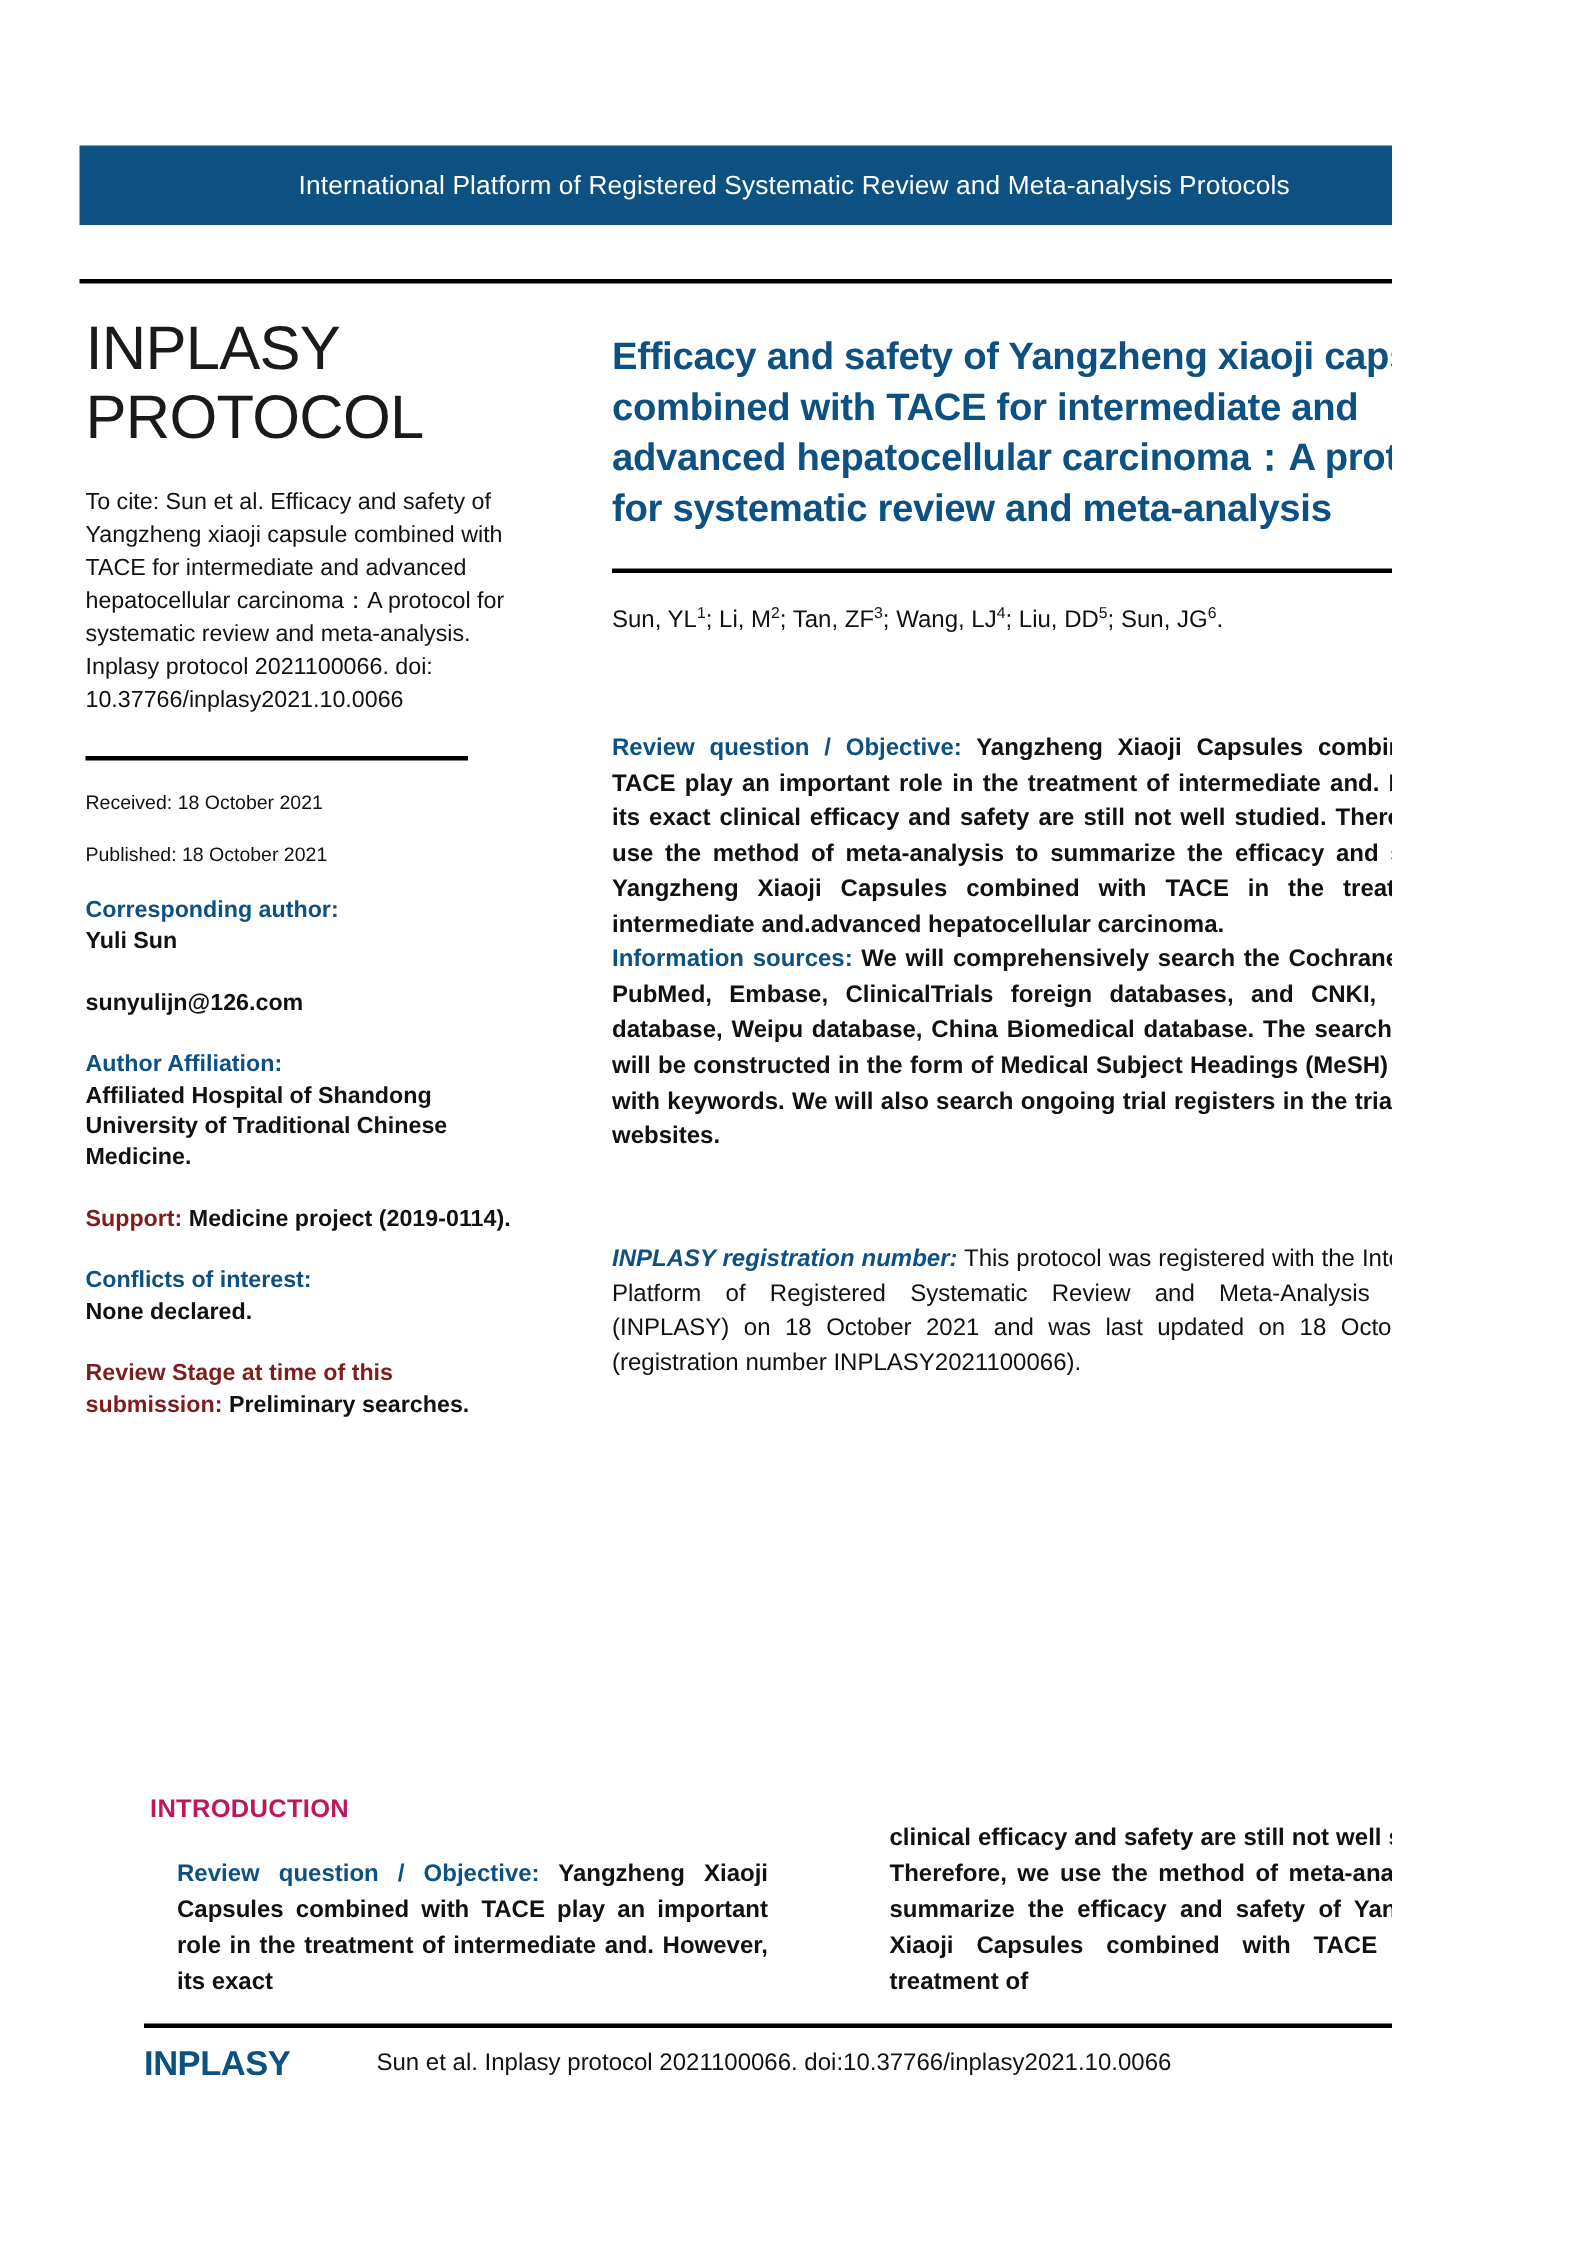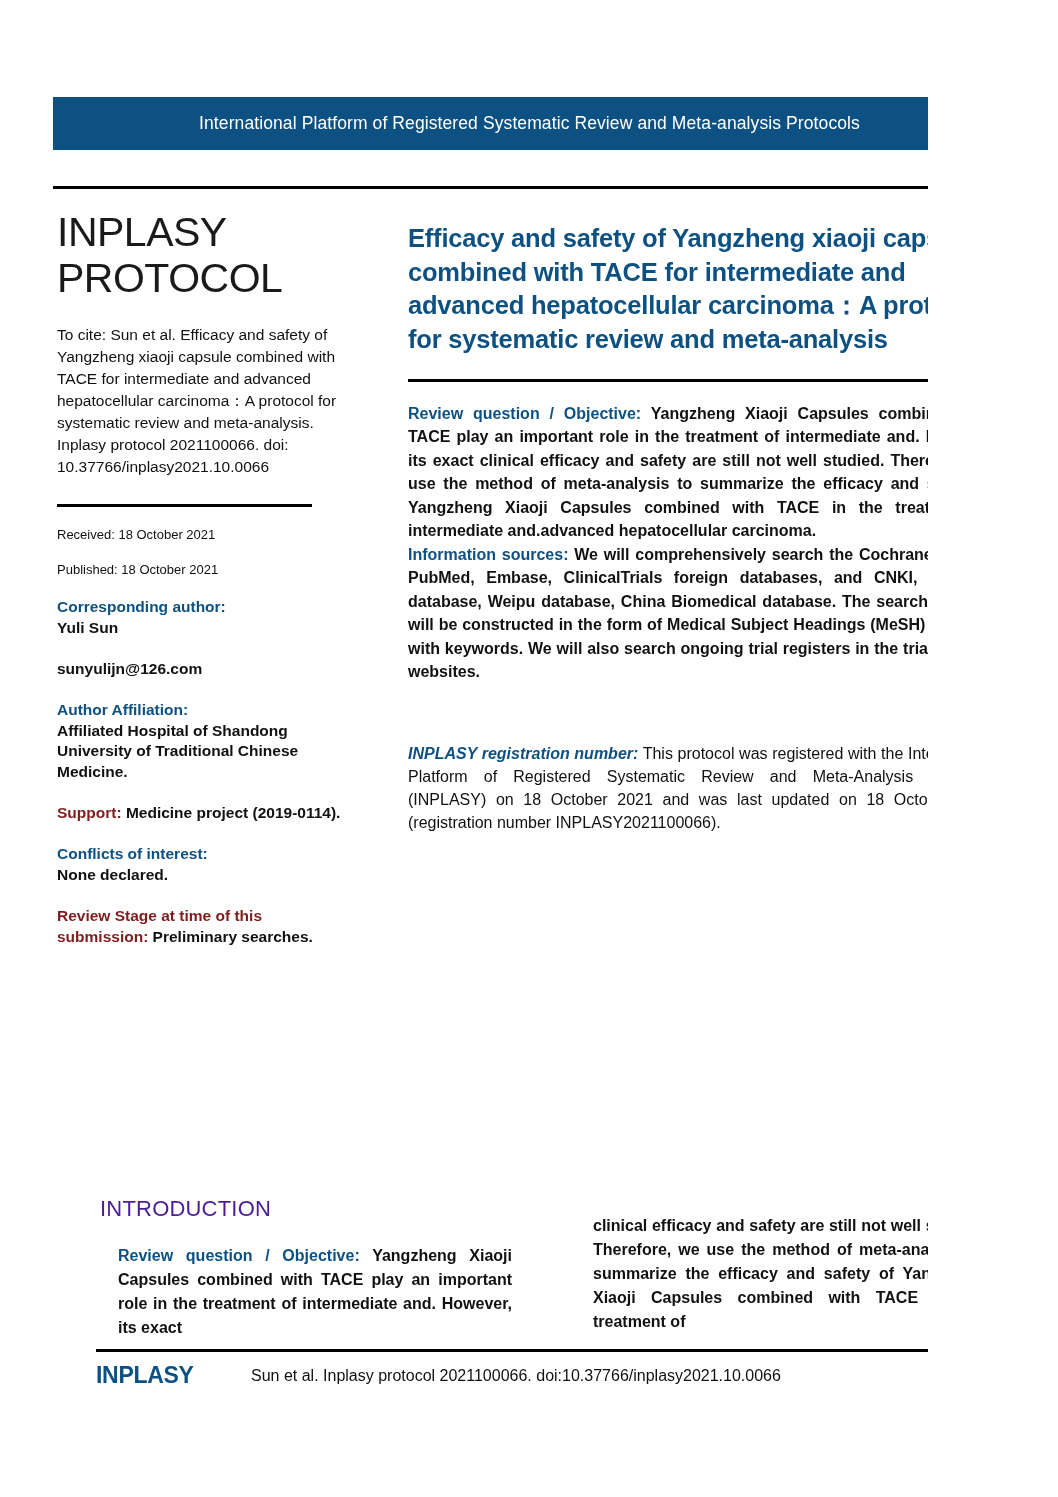--- a/index.html
+++ b/index.html
@@ -291,6 +291,7 @@
   <div class="maincol">
     <h1 class="paper-title">Efficacy and safety of Yangzheng xiaoji capsule combined with TACE for intermediate and advanced hepatocellular carcinoma：A protocol for systematic review and meta-analysis</h1>
     <div class="title-rule"></div>
+    <p class="authors">Sun, YL<sup>1</sup>; Li, M<sup>2</sup>; Tan, ZF<sup>3</sup>; Wang, LJ<sup>4</sup>; Liu, DD<sup>5</sup>; Sun, JG<sup>6</sup>.</p>
 
     <p class="abs-block">
       <span class="lbl">Review question / Objective:</span><span> Yangzheng Xiaoji Capsules combined with TACE play an important role in the treatment of intermediate and. However, its exact clinical efficacy and safety are still not well studied. Therefore, we use the method of meta-analysis to summarize the efficacy and safety of Yangzheng Xiaoji Capsules combined with TACE in the treatment of intermediate and.advanced hepatocellular carcinoma.</span>

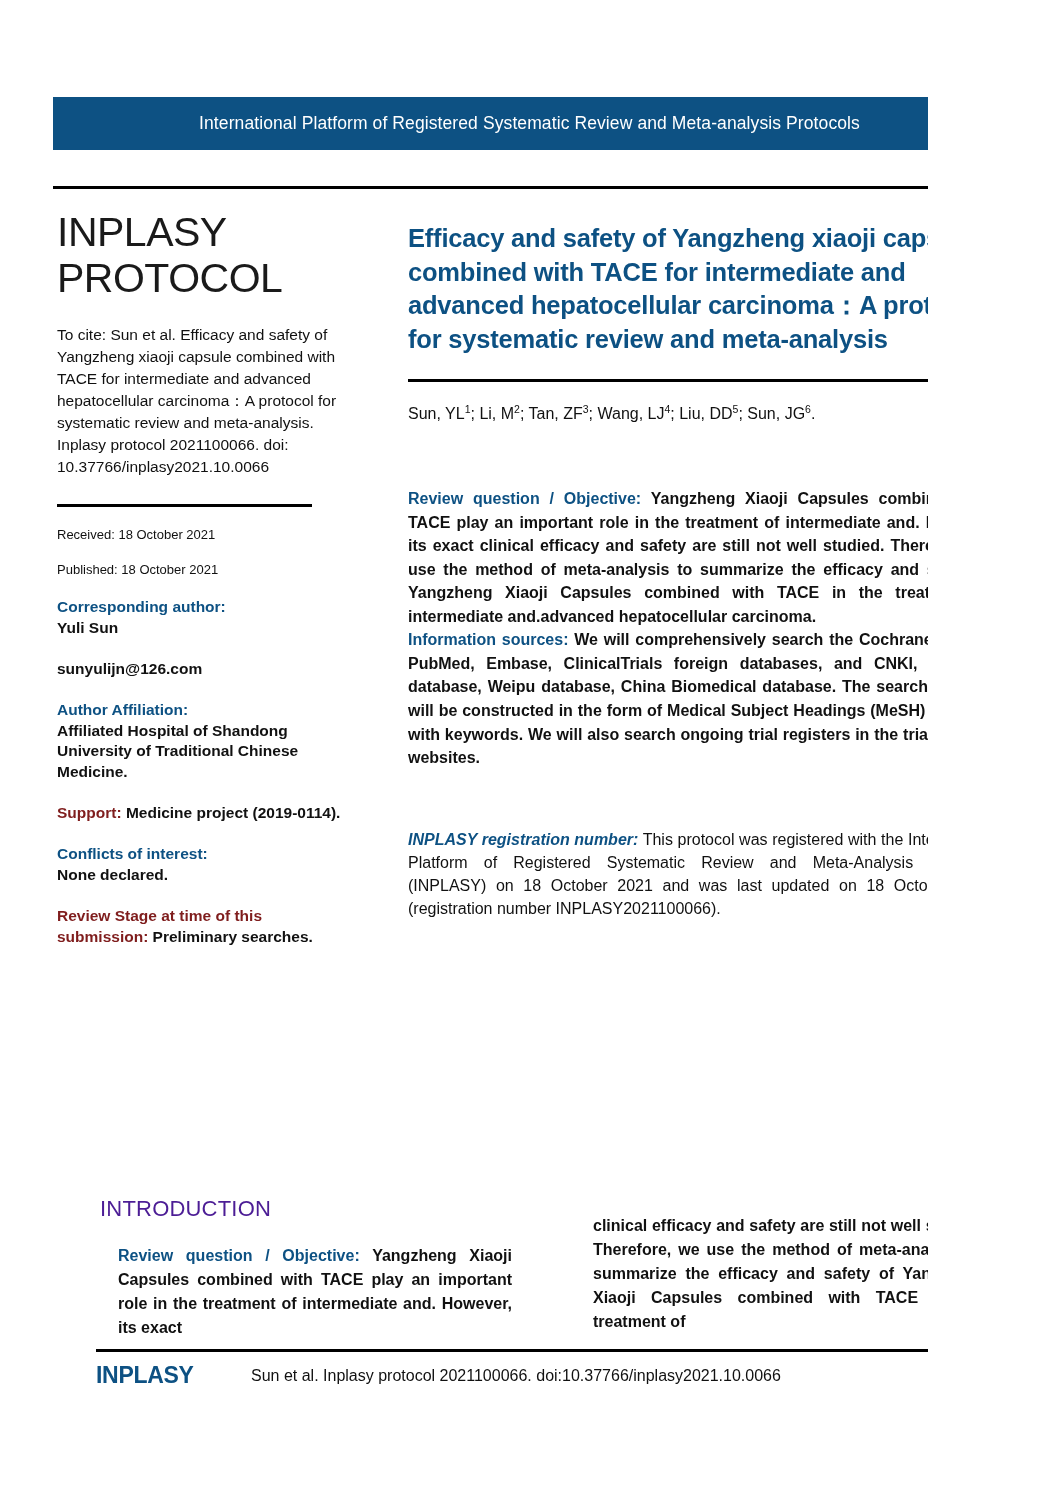--- a/index.html
+++ b/index.html
@@ -175,9 +175,9 @@
   }
   .bcol { width: 430px; }
   .sec-head {
-    color: #4c1d95;
-    font-size: 22px;
-    font-weight: normal;
+    color: #be185d;
+    font-size: 17px;
+    font-weight: bold;
     margin: 0 0 22px 0;
     letter-spacing: 0.2px;
   }

